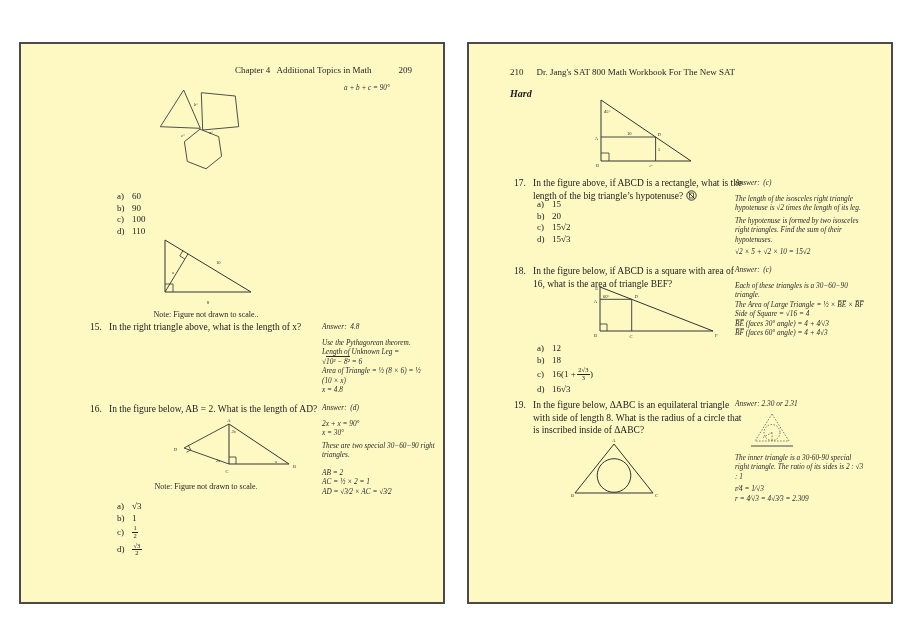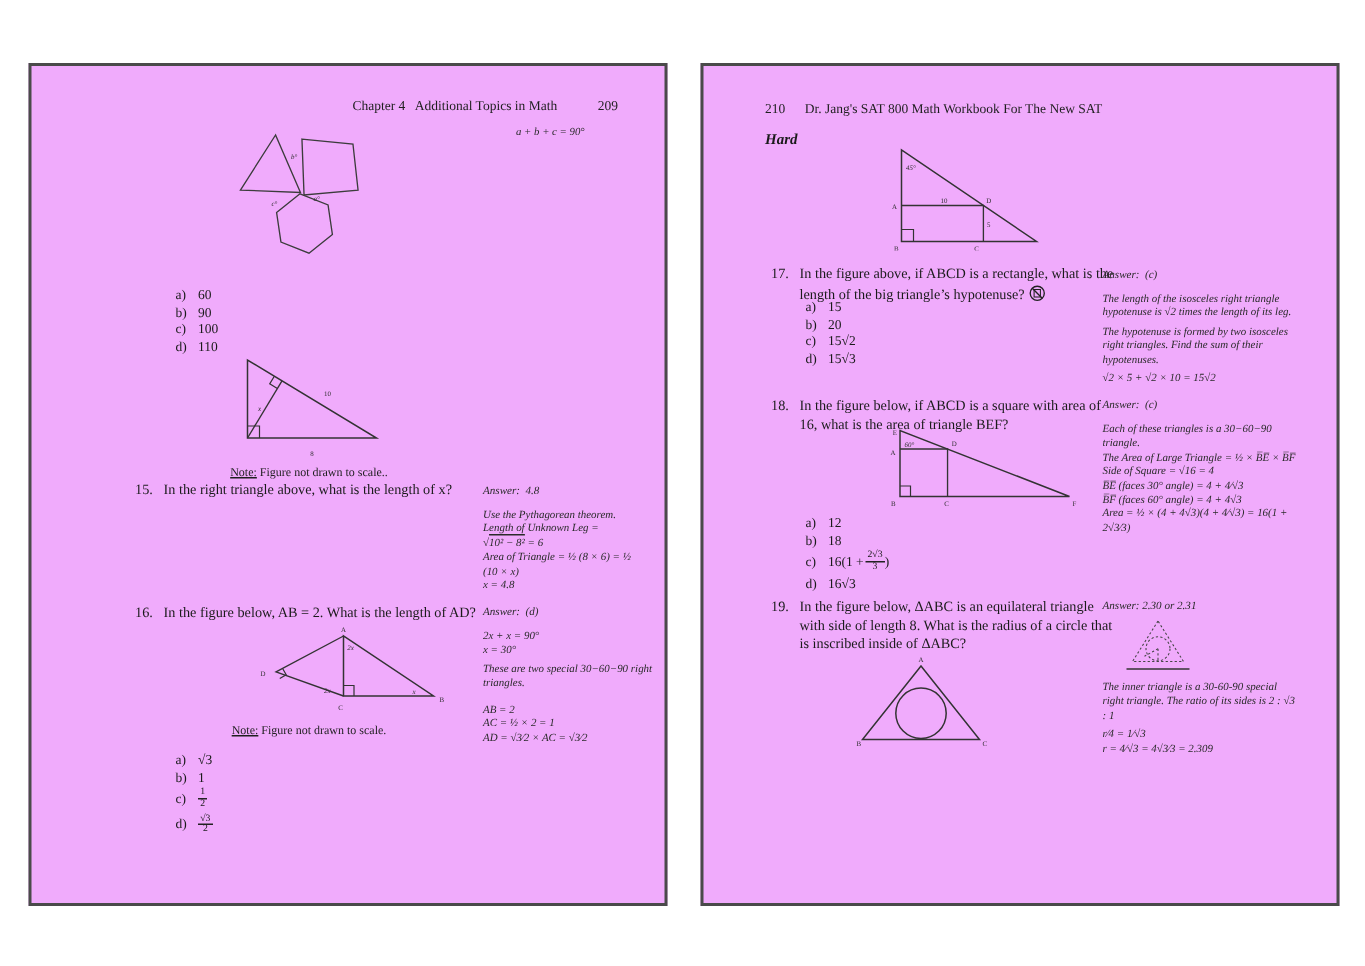--- a/index.html
+++ b/index.html
@@ -10,7 +10,7 @@
   }
   .page{
     position:absolute;top:42px;width:422px;height:558px;
-    background:#f0abfc;border:2px solid #4a4a4a;
+    background:#fef9c3;border:2px solid #4a4a4a;
   }
   #left-page{left:19px;}
   #right-page{left:467px;}

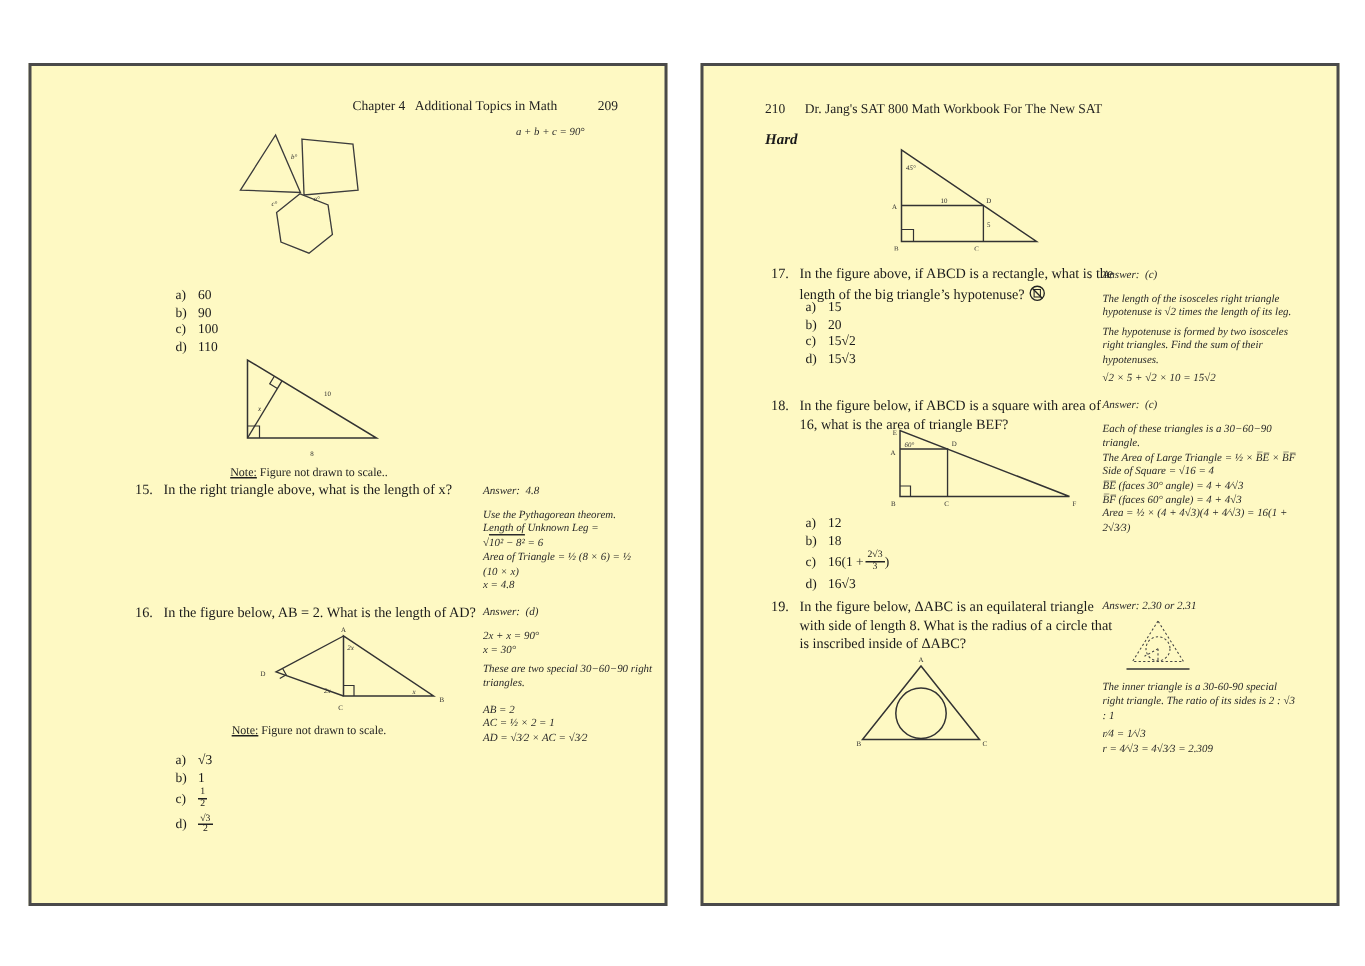--- a/index.html
+++ b/index.html
@@ -24,7 +24,7 @@
   .expl .para{margin-bottom:3px;}
   .ovl{text-decoration:overline;}
   .note{font-size:8px;text-align:center;color:#1f1f1f;}
-  .note .nlab{text-decoration:underline;}
+  .note .nlab{}
   .opts{font-size:9px;color:#1b1b1b;}
   .opt-row{display:flex;align-items:center;margin-bottom:2.5px;line-height:9px;}
   .opt-label{width:15px;flex-shrink:0;}

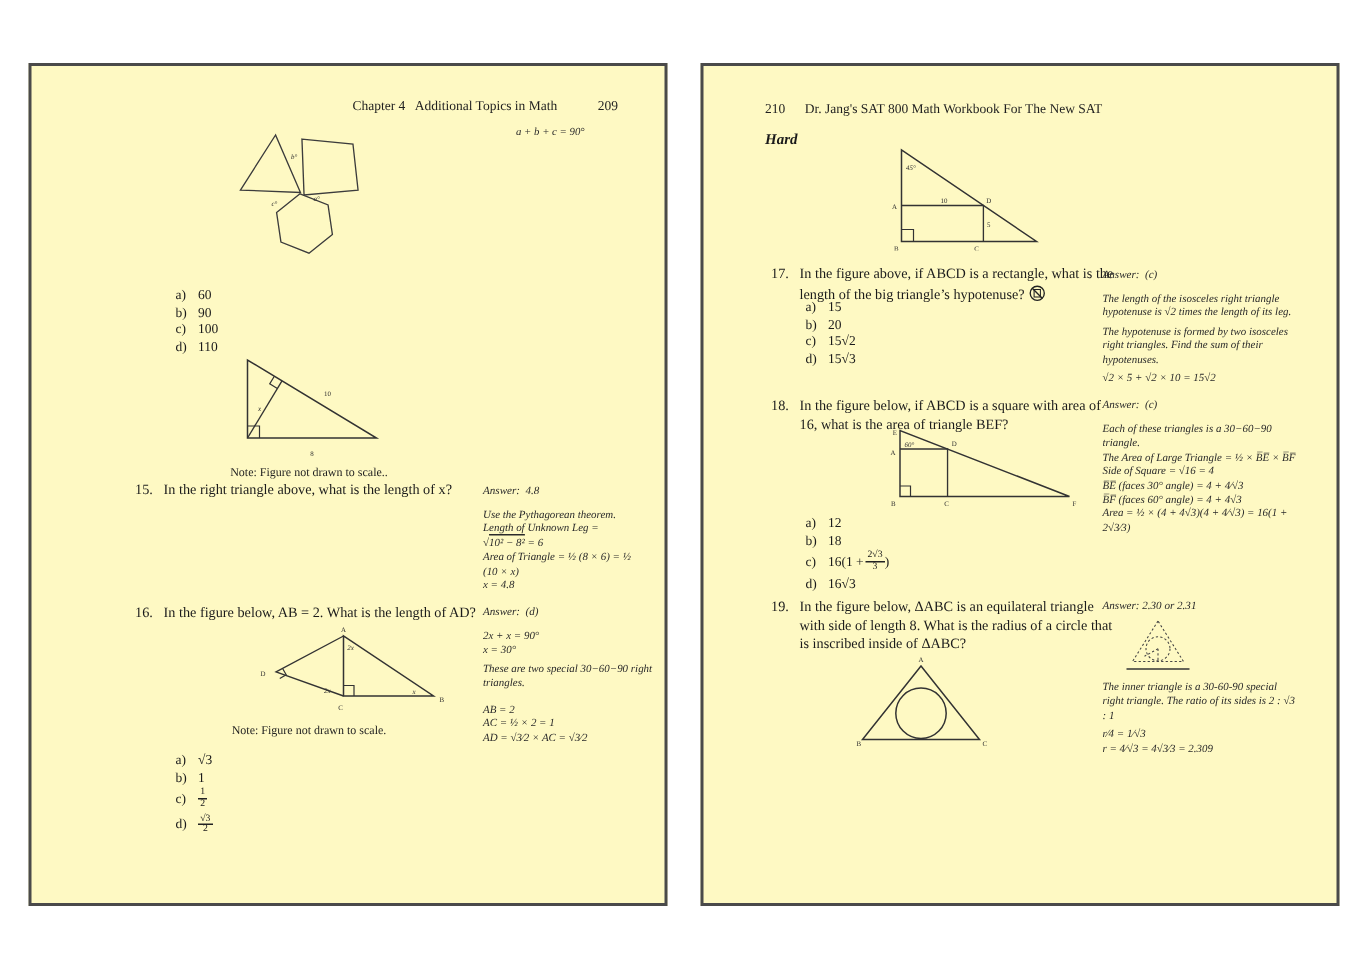--- a/index.html
+++ b/index.html
@@ -285,7 +285,6 @@
     <div>Side of Square = √16 = 4</div>
     <div>B̅E̅ (faces 30° angle) = 4 + 4⁄√3</div>
     <div>B̅F̅ (faces 60° angle) = 4 + 4√3</div>
-    <div>Area = ½ × (4 + 4√3)(4 + 4⁄√3) = 16(1 + 2√3⁄3)</div>
   </div>
 
   <div class="abs q-row" style="left:45px;top:355px;">

